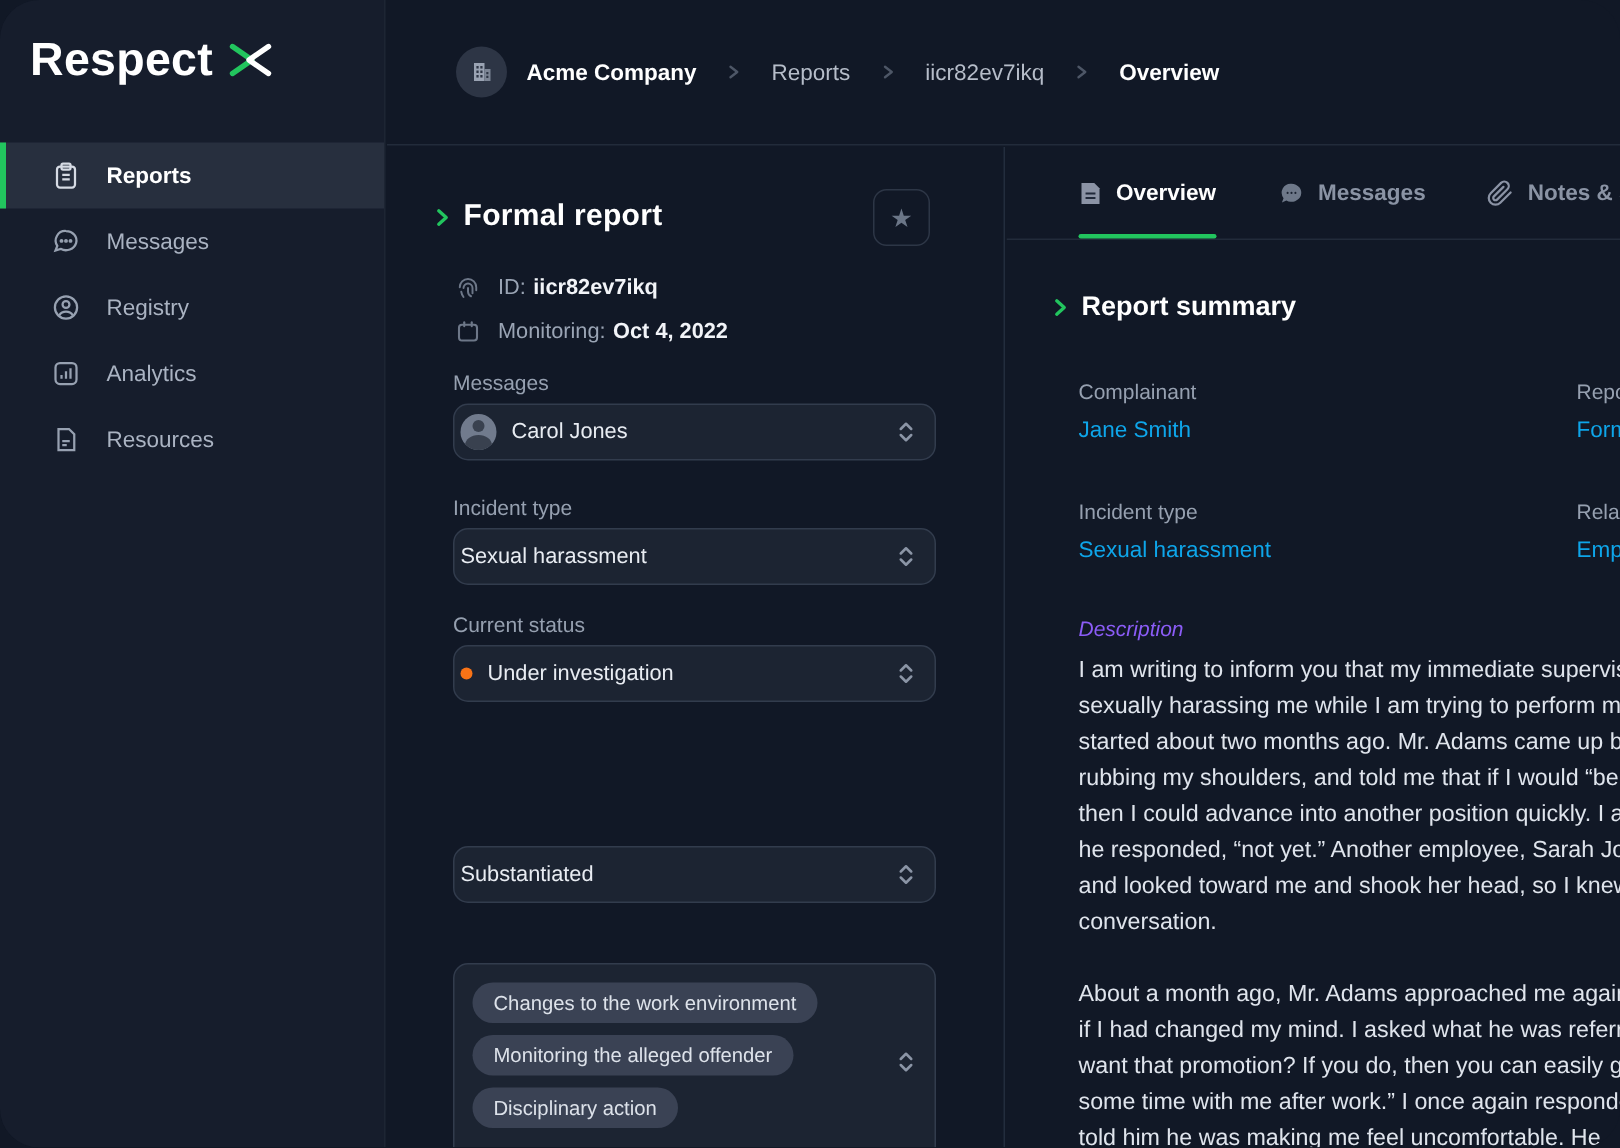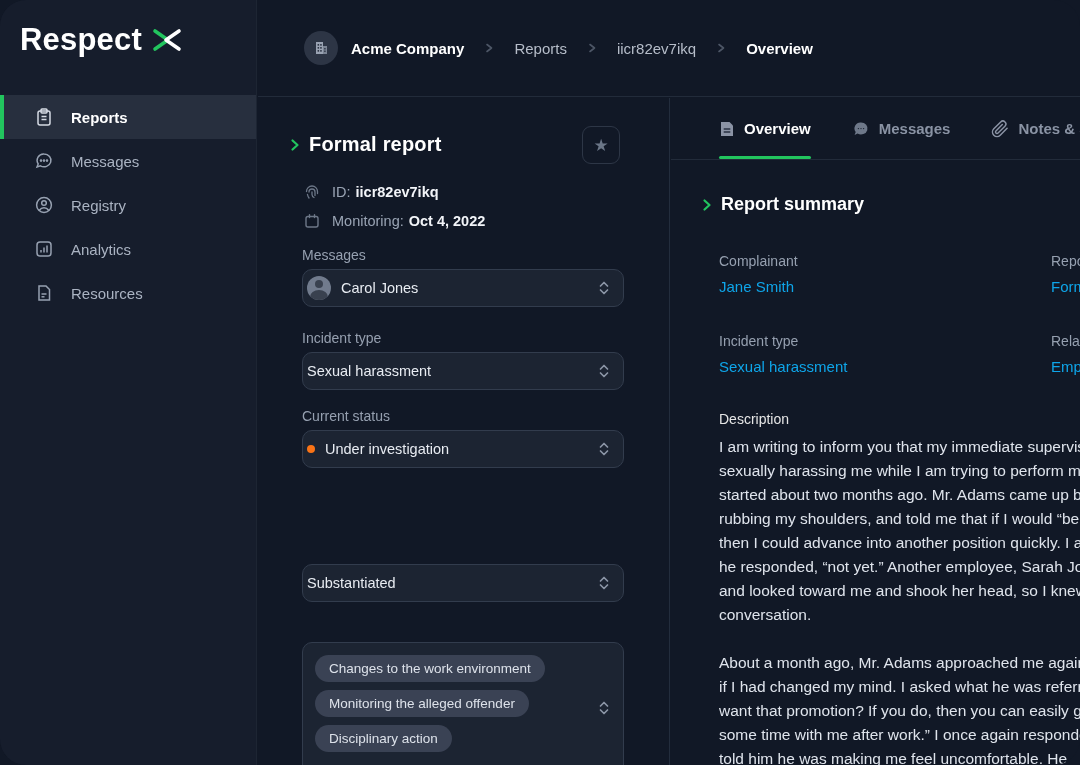--- a/index.html
+++ b/index.html
@@ -78,7 +78,7 @@
   .field { position:absolute; }
   .field .f-label { font-size:14px; color:#96a0b0; margin-bottom:9px; white-space:nowrap; }
   .field .f-value { font-size:15px; color:#0ea5e9; white-space:nowrap; }
-  .desc-label { position:absolute; top:313px; left:48px; font-size:14px; color:#e5e5e5; }
+  .desc-label { position:absolute; top:313px; left:48px; font-size:14px; color:#8b5cf6;font-style:italic; }
   .desc { position:absolute; top:337px; left:48px; font-size:15.5px; color:#dfe4ec; }
   .desc .line { white-space:nowrap; line-height:24px; }
   .desc .para2 { margin-top:24px; }

